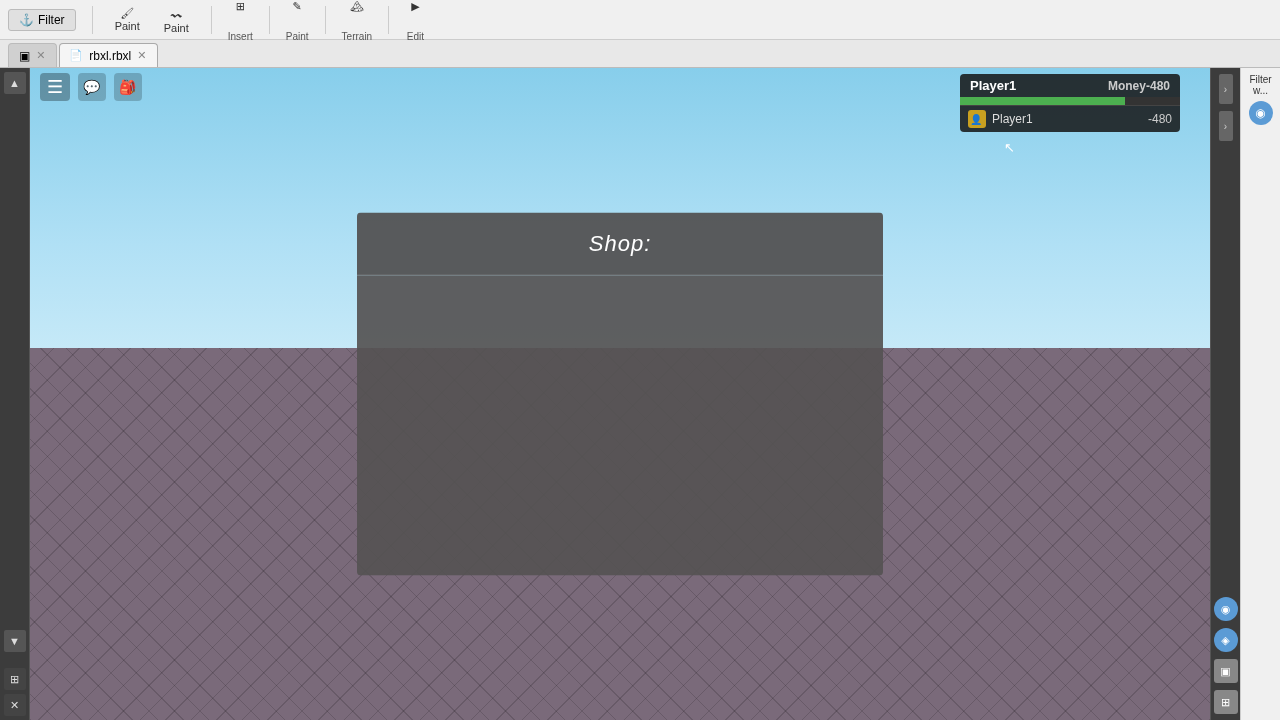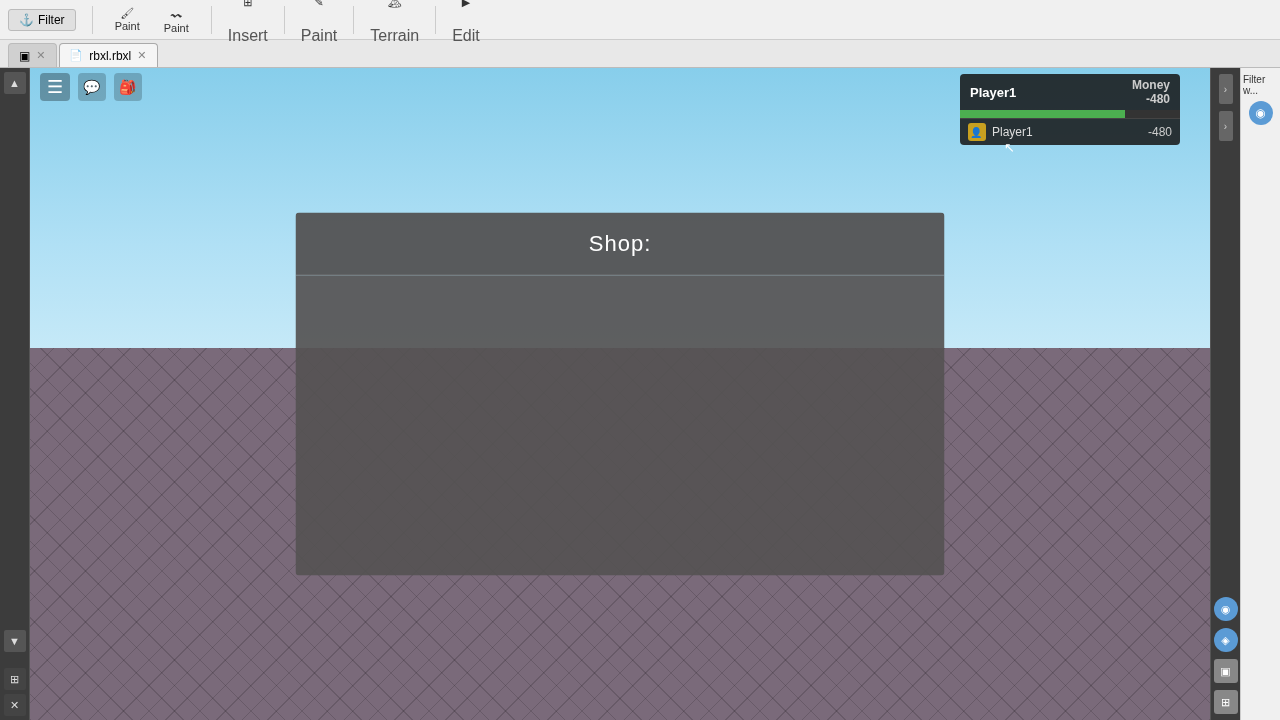--- a/index.html
+++ b/index.html
@@ -39,7 +39,7 @@
       gap: 2px;
     }
     .toolbar-section-label {
-      font-size: 16px;
+      font-size: 10px;
       color: #555;
       margin-top: 14px;
     }

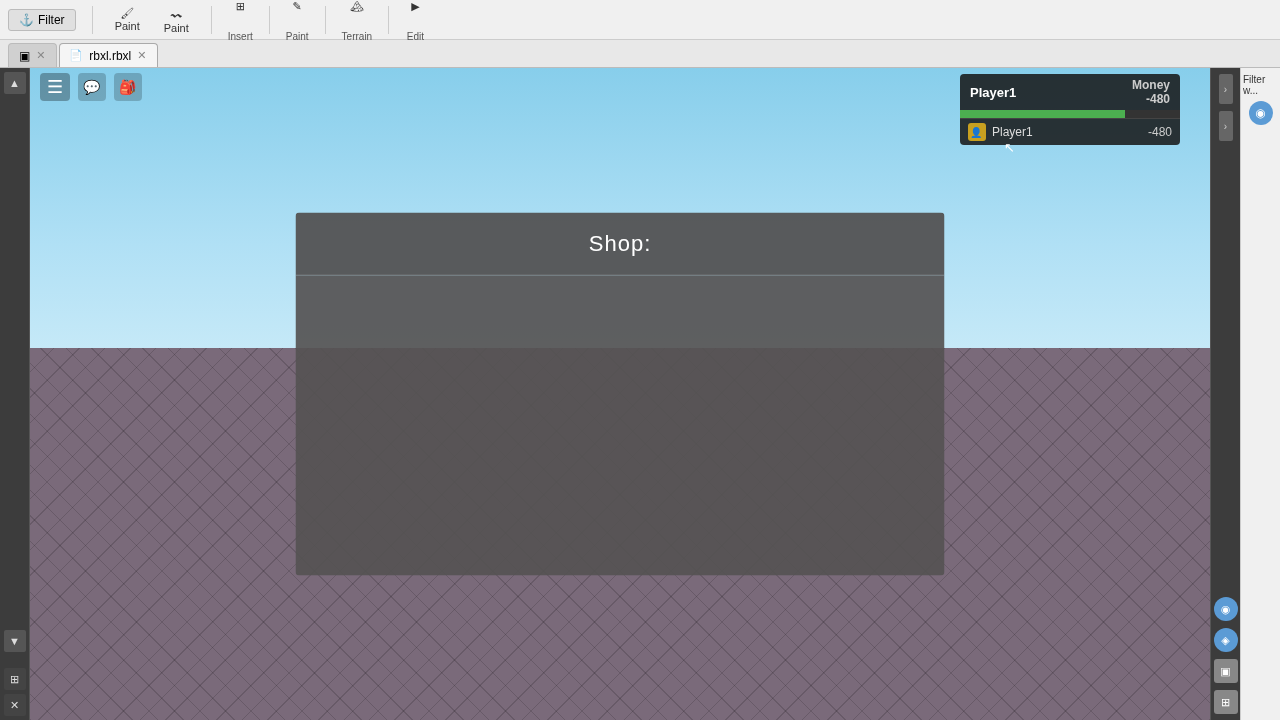--- a/index.html
+++ b/index.html
@@ -446,7 +446,7 @@
     <div id="player-panel">
       <div id="player-header">
         <span>Player1</span>
-        <div style="display:flex;flex-direction:column;align-items:flex-end;">
+        <div style="display:flex;flex-direction:row;align-items:flex-end;">
           <span id="money-label">Money</span>
           <span id="money-value">-480</span>
         </div>

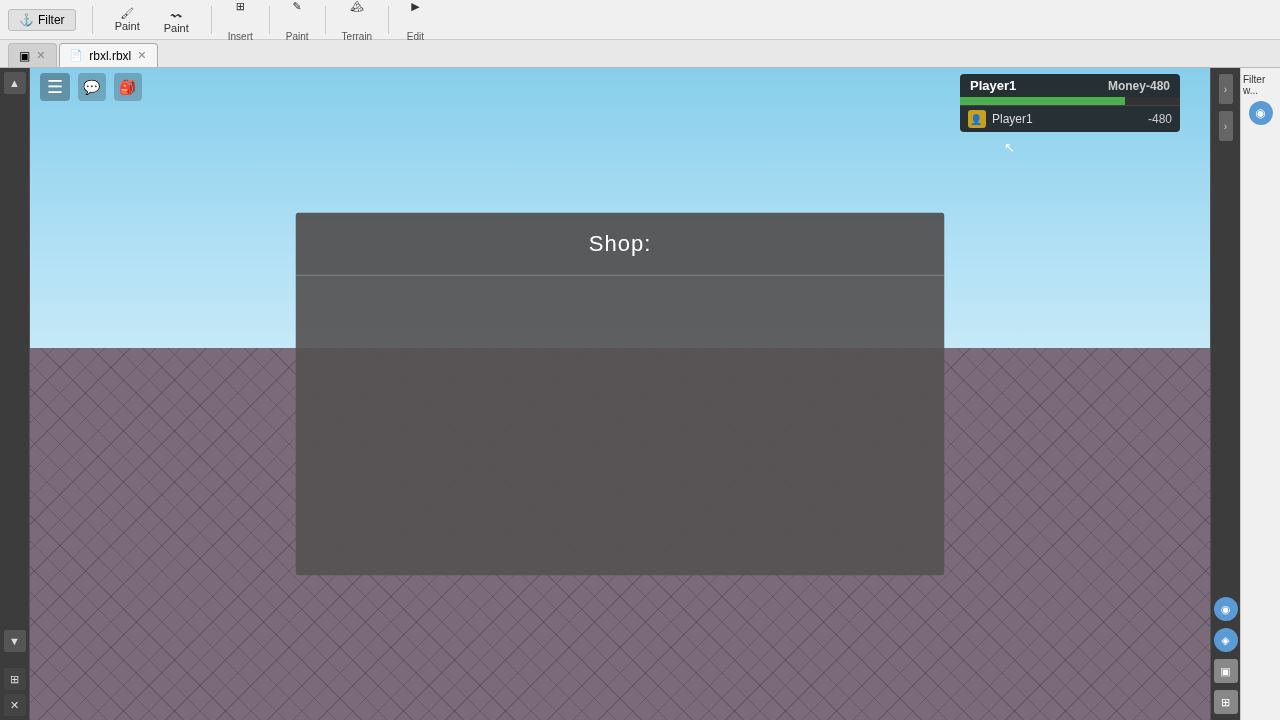--- a/index.html
+++ b/index.html
@@ -328,6 +328,7 @@
       font-size: 10px;
       color: #333;
       writing-mode: horizontal-tb;
+      text-align: center;
       padding: 2px 0;
     }
     .filter-icon {

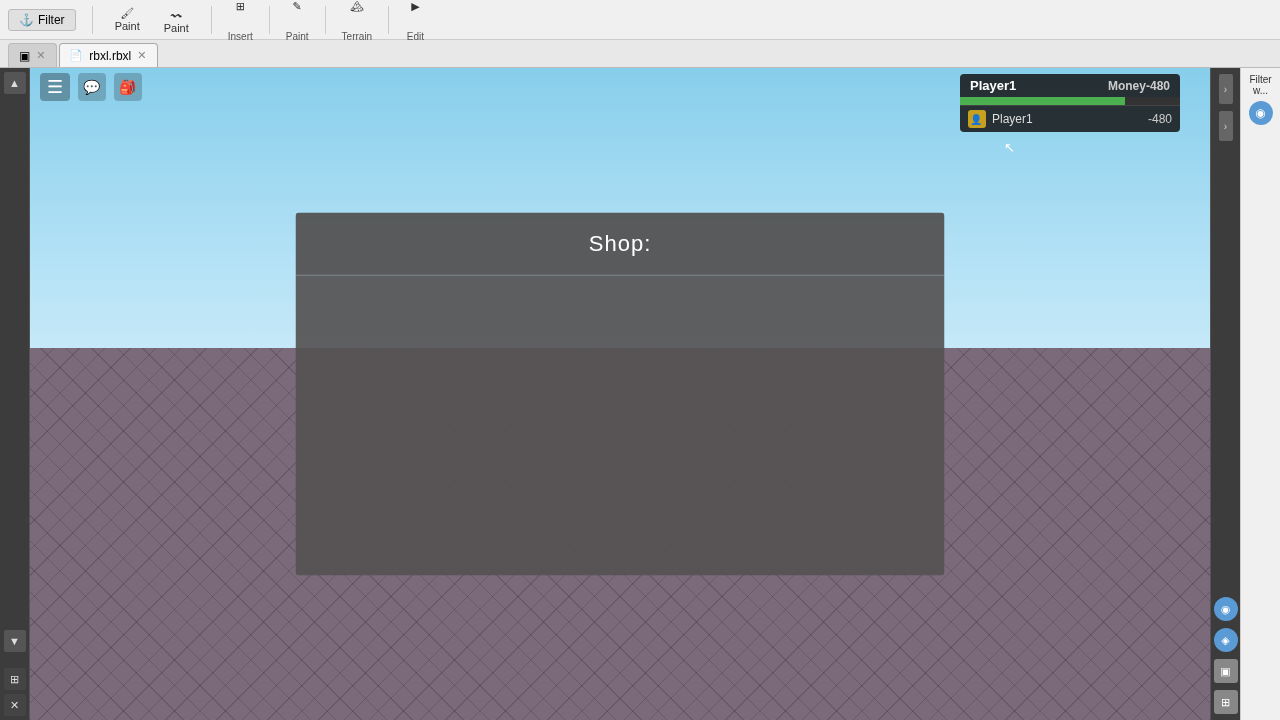--- a/index.html
+++ b/index.html
@@ -272,10 +272,11 @@
       left: 50%;
       top: 50%;
       transform: translate(-50%, -50%);
-      width: 649px;
+      width: 526px;
       background: transparent;
       border-radius: 4px;
       overflow: hidden;
+      font-style: italic;
     }
     #shop-header {
       background: rgba(80,78,78,0.92);

